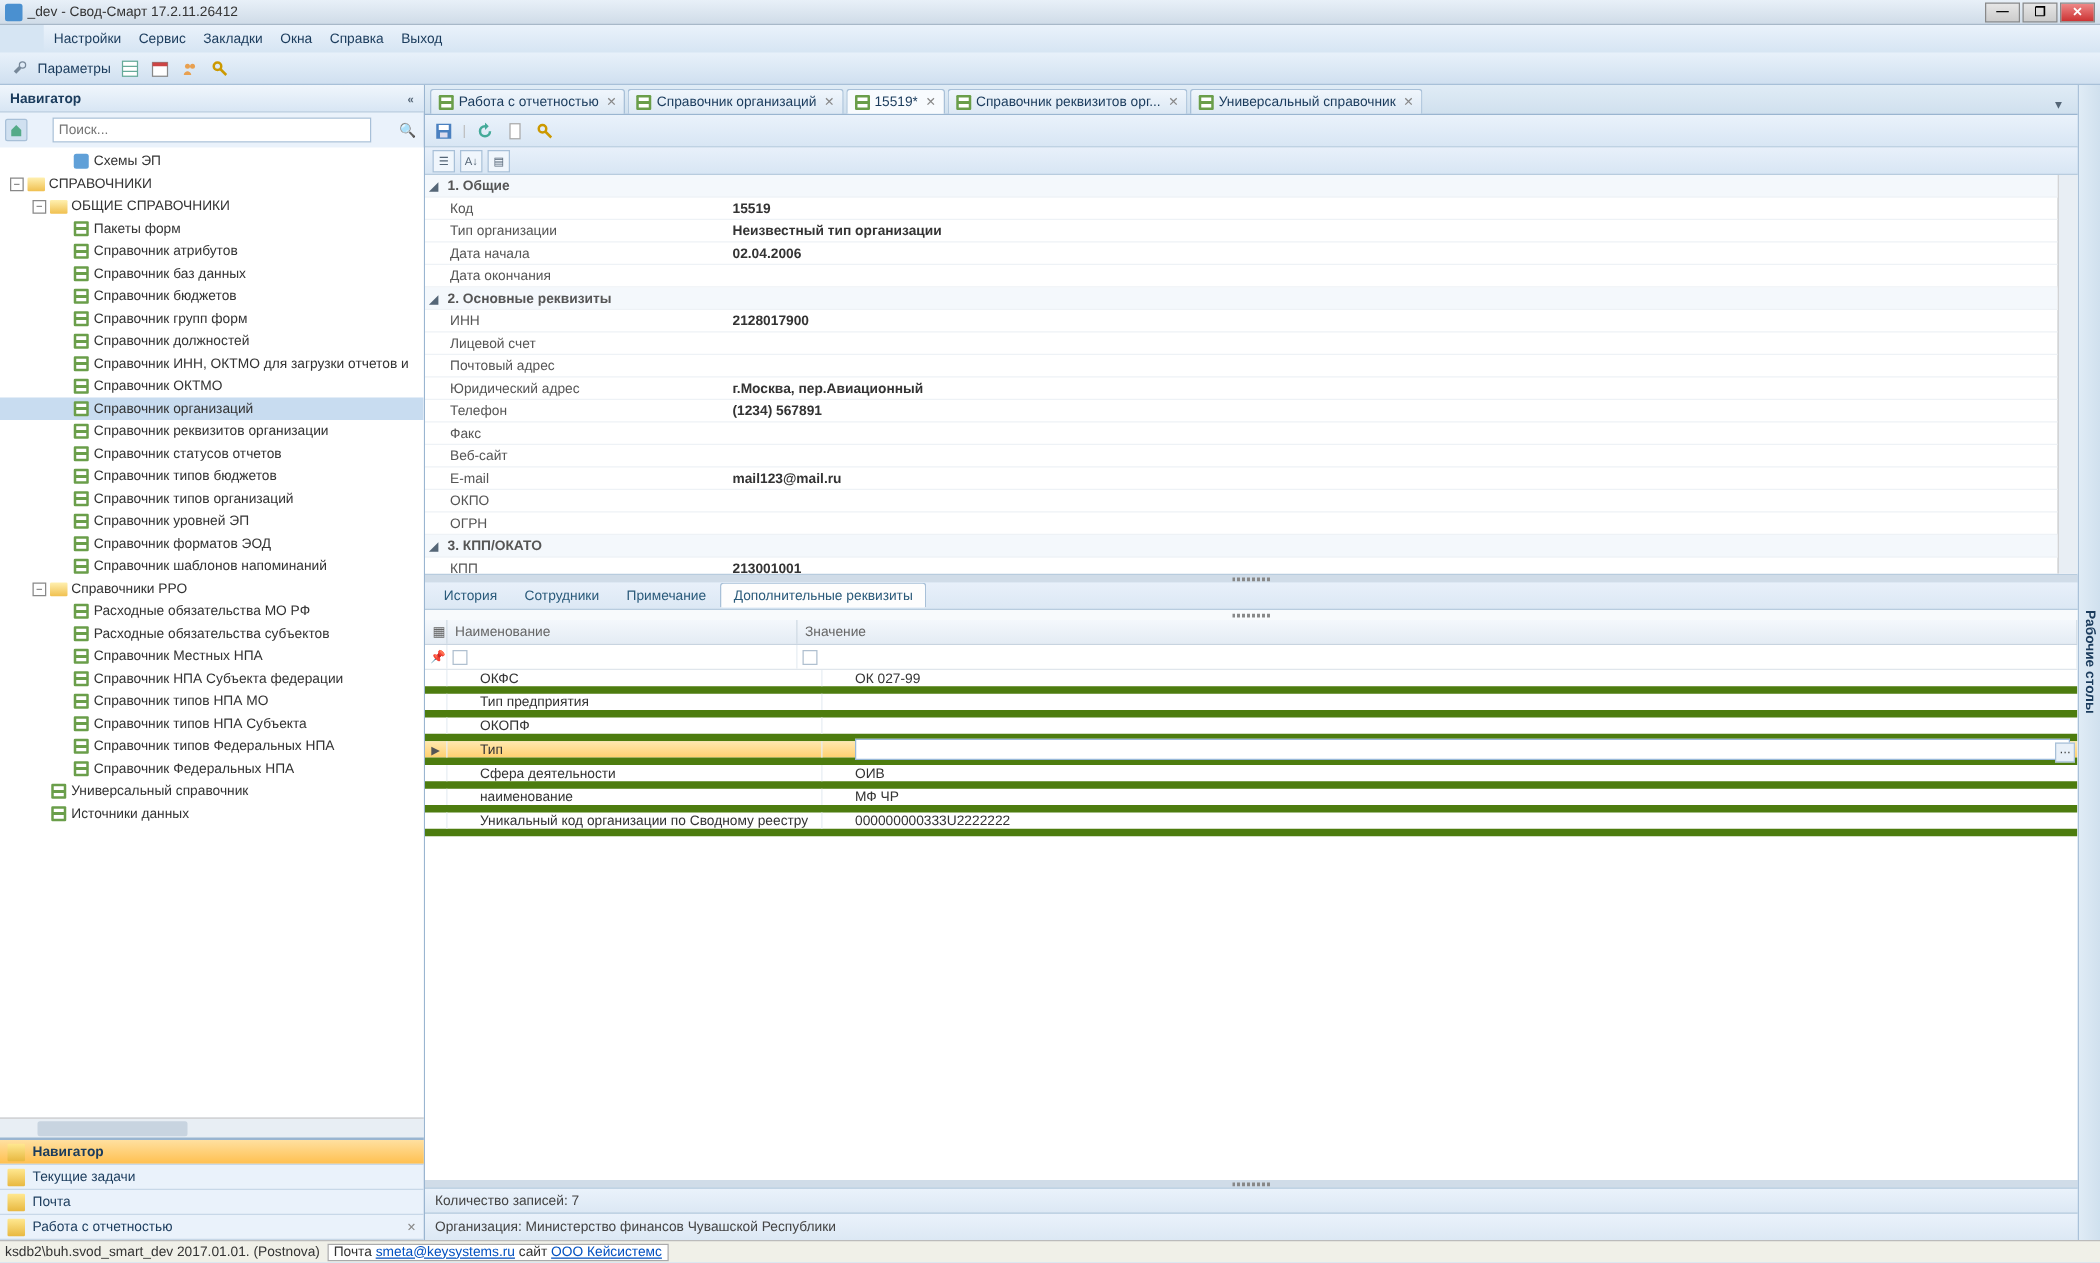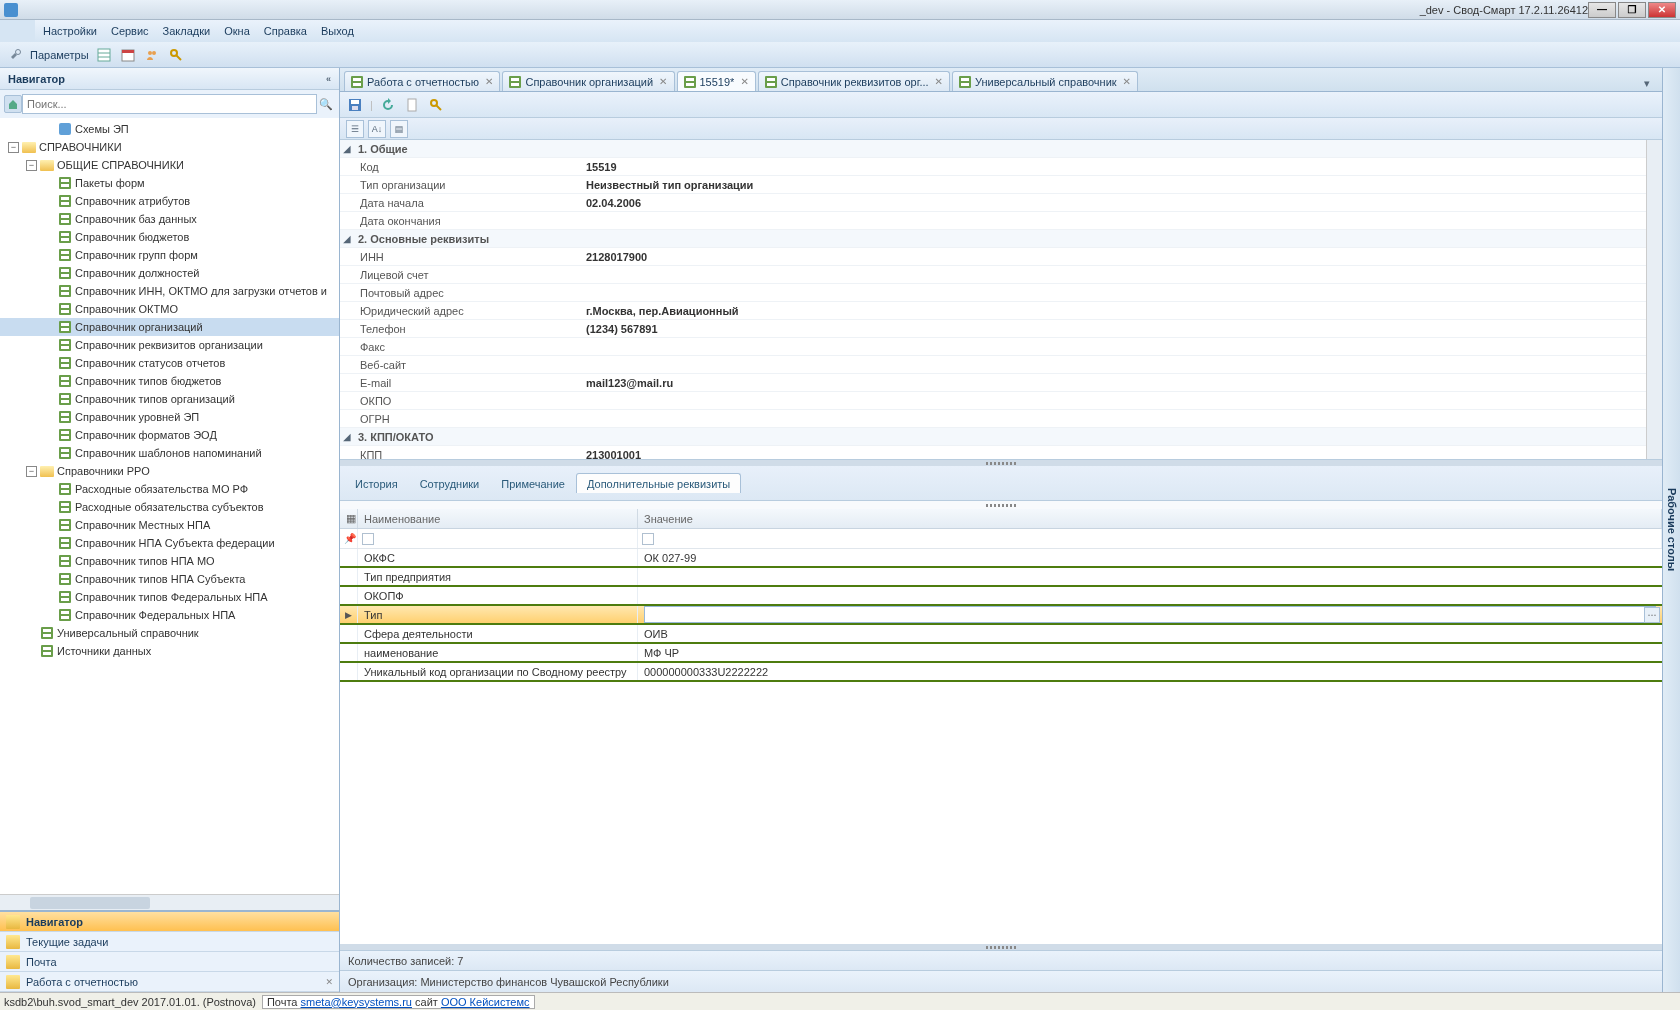--- a/index.html
+++ b/index.html
@@ -5,7 +5,7 @@
 * { margin: 0; padding: 0; box-sizing: border-box; font-family: Tahoma, Arial, sans-serif; font-size: 11px; }
 body { background: #d6e5f3; overflow: hidden; }
 
-.titlebar { height: 20px; background: linear-gradient(#e8f0f8,#d0dce8); display: flex; align-items: center; padding: 0 4px; border-bottom: 1px solid #a8b8c8; text-align: right; }
+.titlebar { height: 20px; background: linear-gradient(#e8f0f8,#d0dce8); display: flex; align-items: center; padding: 0 4px; border-bottom: 1px solid #a8b8c8; }
 .titlebar-icon { width: 14px; height: 14px; background: #4a90d0; border-radius: 2px; margin-right: 4px; }
 .titlebar-text { color: #333; flex: 1; }
 .win-btns { display: flex; gap: 2px; }

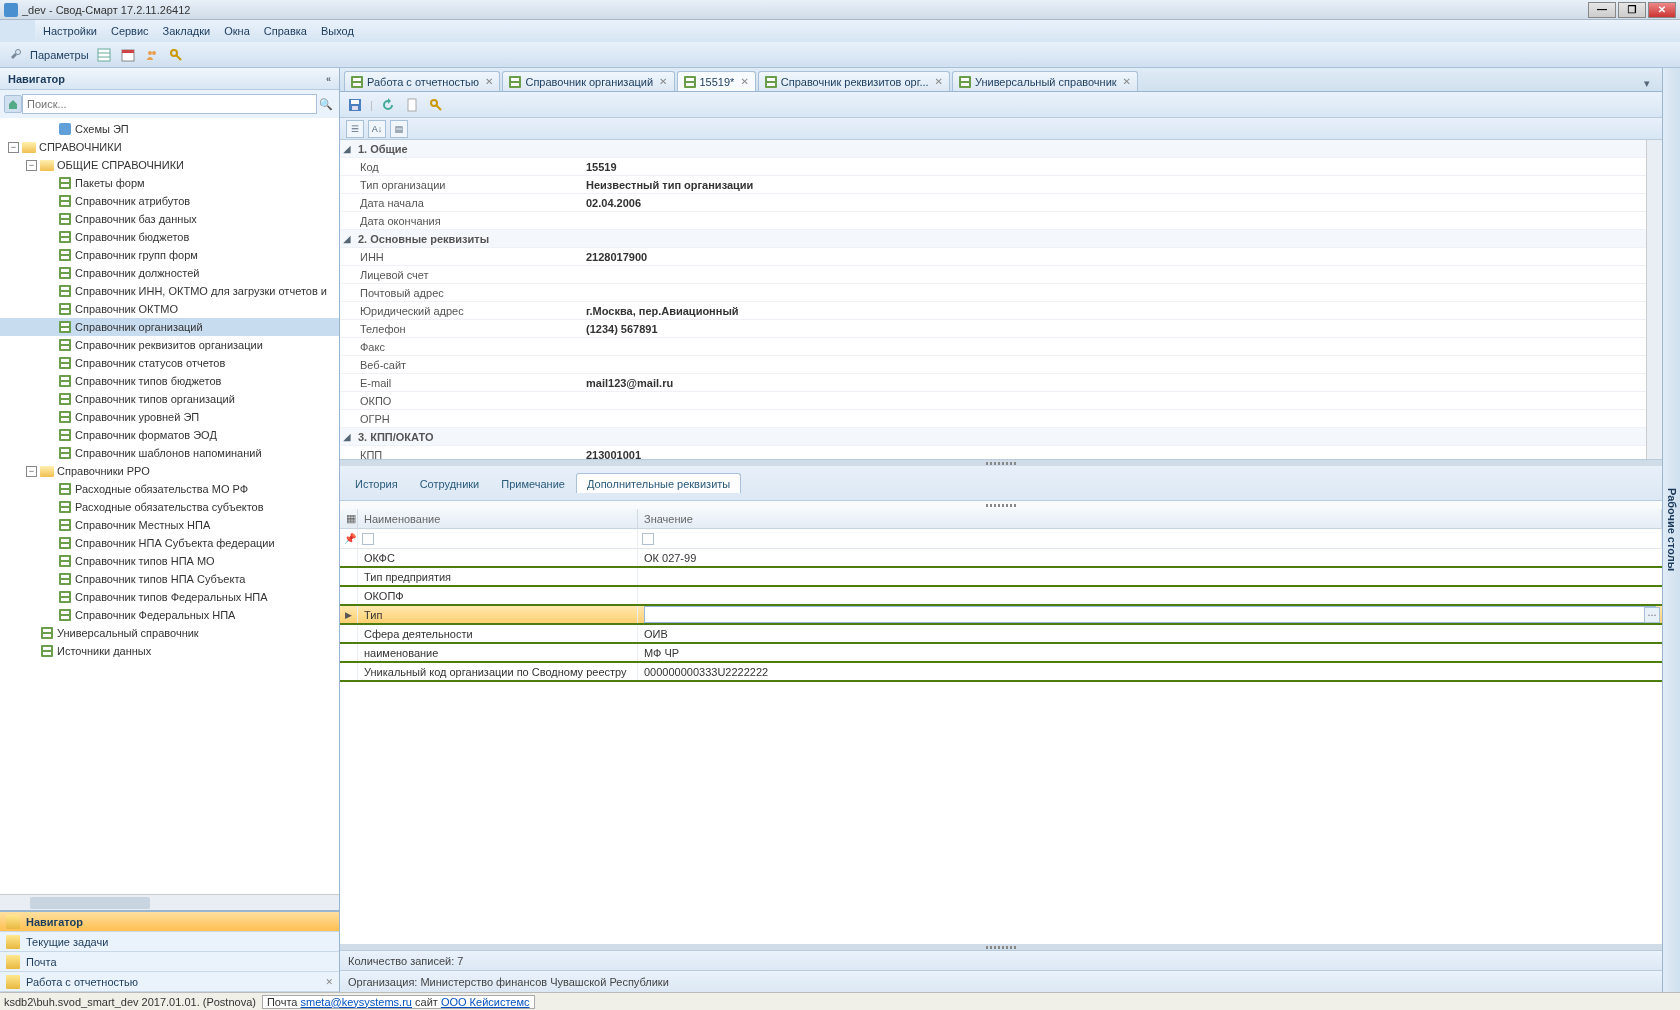--- a/index.html
+++ b/index.html
@@ -27,7 +27,7 @@
 .nav { width: 340px; background: #eaf2fb; border-right: 1px solid #9ab5d0; display: flex; flex-direction: column; }
 .nav-header { height: 22px; background: linear-gradient(#f0f6fc,#d8e6f4); display: flex; align-items: center; padding: 0 8px; font-weight: bold; color: #1a3b5c; border-bottom: 1px solid #b8ccde; }
 .nav-header .coll { margin-left: auto; cursor: pointer; font-size: 9px; color: #567; }
-.nav-search { height: 28px; display: flex; align-items: center; padding: 4px; gap: 0; }
+.nav-search { height: 28px; display: flex; align-items: center; padding: 4px; gap: 20px; }
 .nav-search-icon { width: 18px; height: 18px; background: #d0e0f0; border: 1px solid #a8c0d8; border-radius: 2px; cursor: pointer; display:flex;align-items:center;justify-content:center; }
 .nav-search input { flex: 1; height: 20px; border: 1px solid #a8c0d8; padding: 0 4px; background: #fff; }
 .nav-search-q { width: 18px; color: #888; display:flex;align-items:center;justify-content:center; }

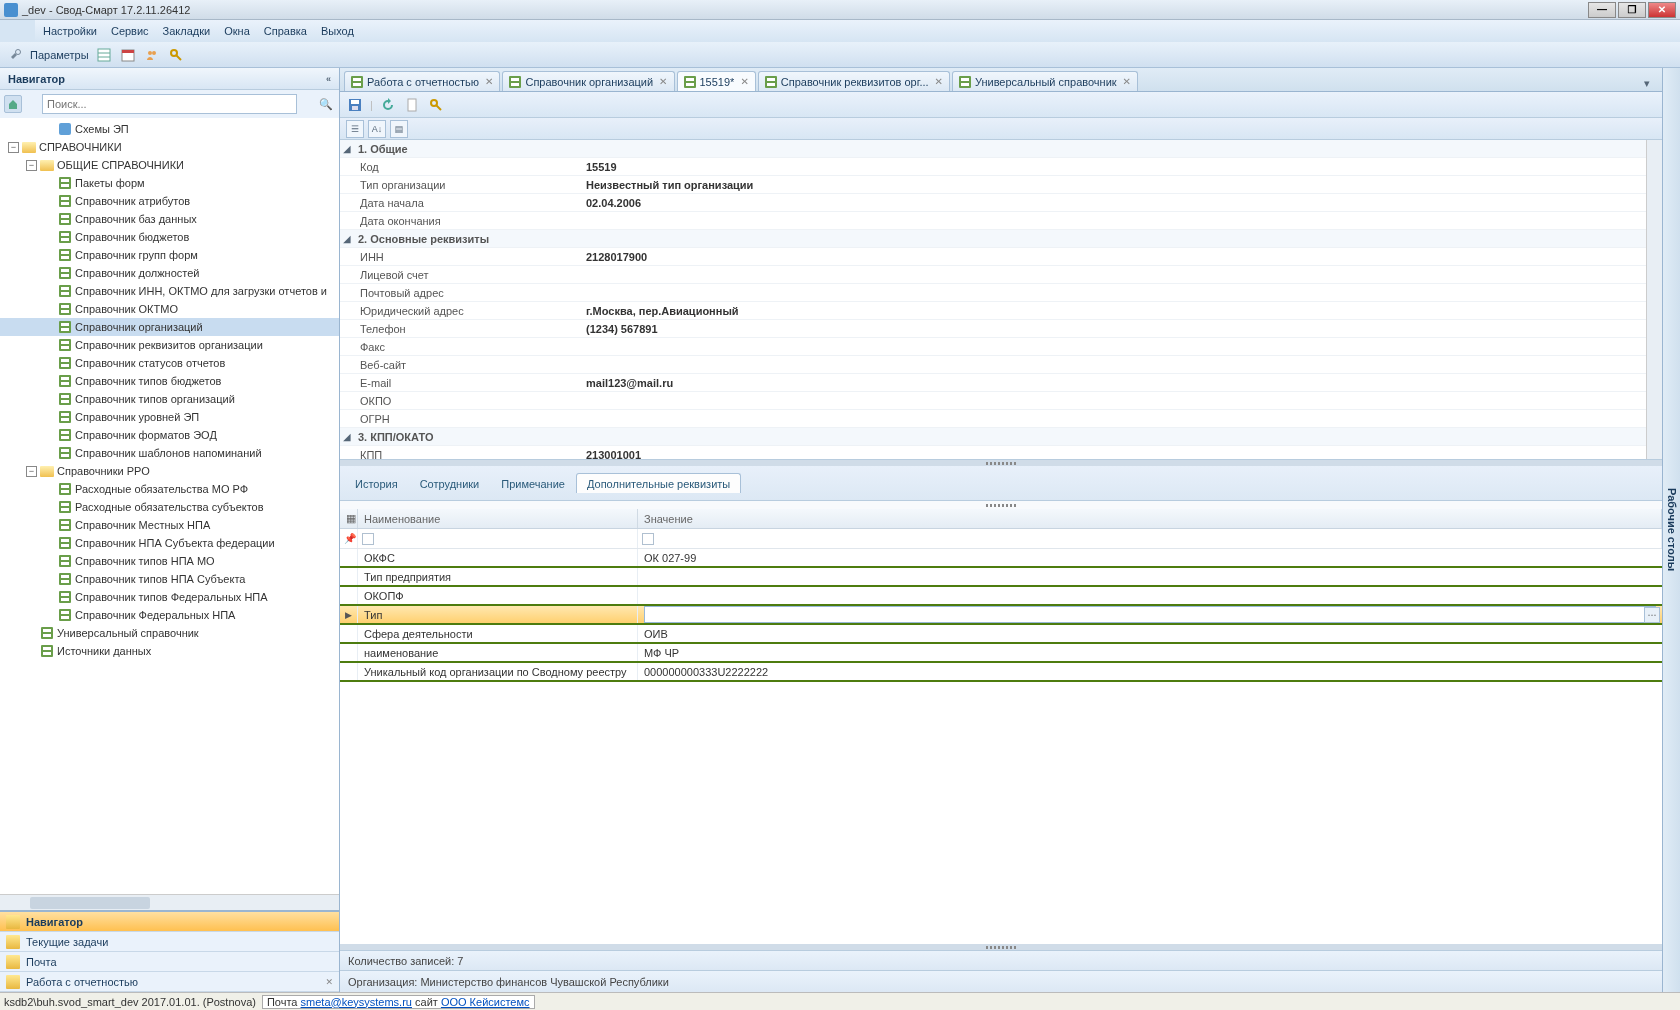--- a/index.html
+++ b/index.html
@@ -78,7 +78,7 @@
 .splitter-h { height: 6px; background: #d0dce8; cursor: row-resize; display:flex;align-items:center;justify-content:center; }
 .splitter-dots { width: 30px; height: 3px; background: repeating-linear-gradient(90deg,#888 0 2px, transparent 2px 4px); }
 
-.subtabs { height: 22px; background: linear-gradient(#e8f0fa,#dce8f4); display: flex; align-items: center; padding: 17px 4px; border-bottom: 1px solid #b8ccde; }
+.subtabs { height: 22px; background: linear-gradient(#e8f0fa,#dce8f4); display: flex; align-items: flex-start; padding: 0 4px; border-bottom: 1px solid #b8ccde; }
 .subtab { height: 20px; padding: 0 10px; display: flex; align-items: center; cursor: pointer; color: #2a5a7a; border: 1px solid transparent; border-bottom: none; }
 .subtab.active { background: #fdfdfd; border-color: #a8c0d8; border-radius: 3px 3px 0 0; }
 

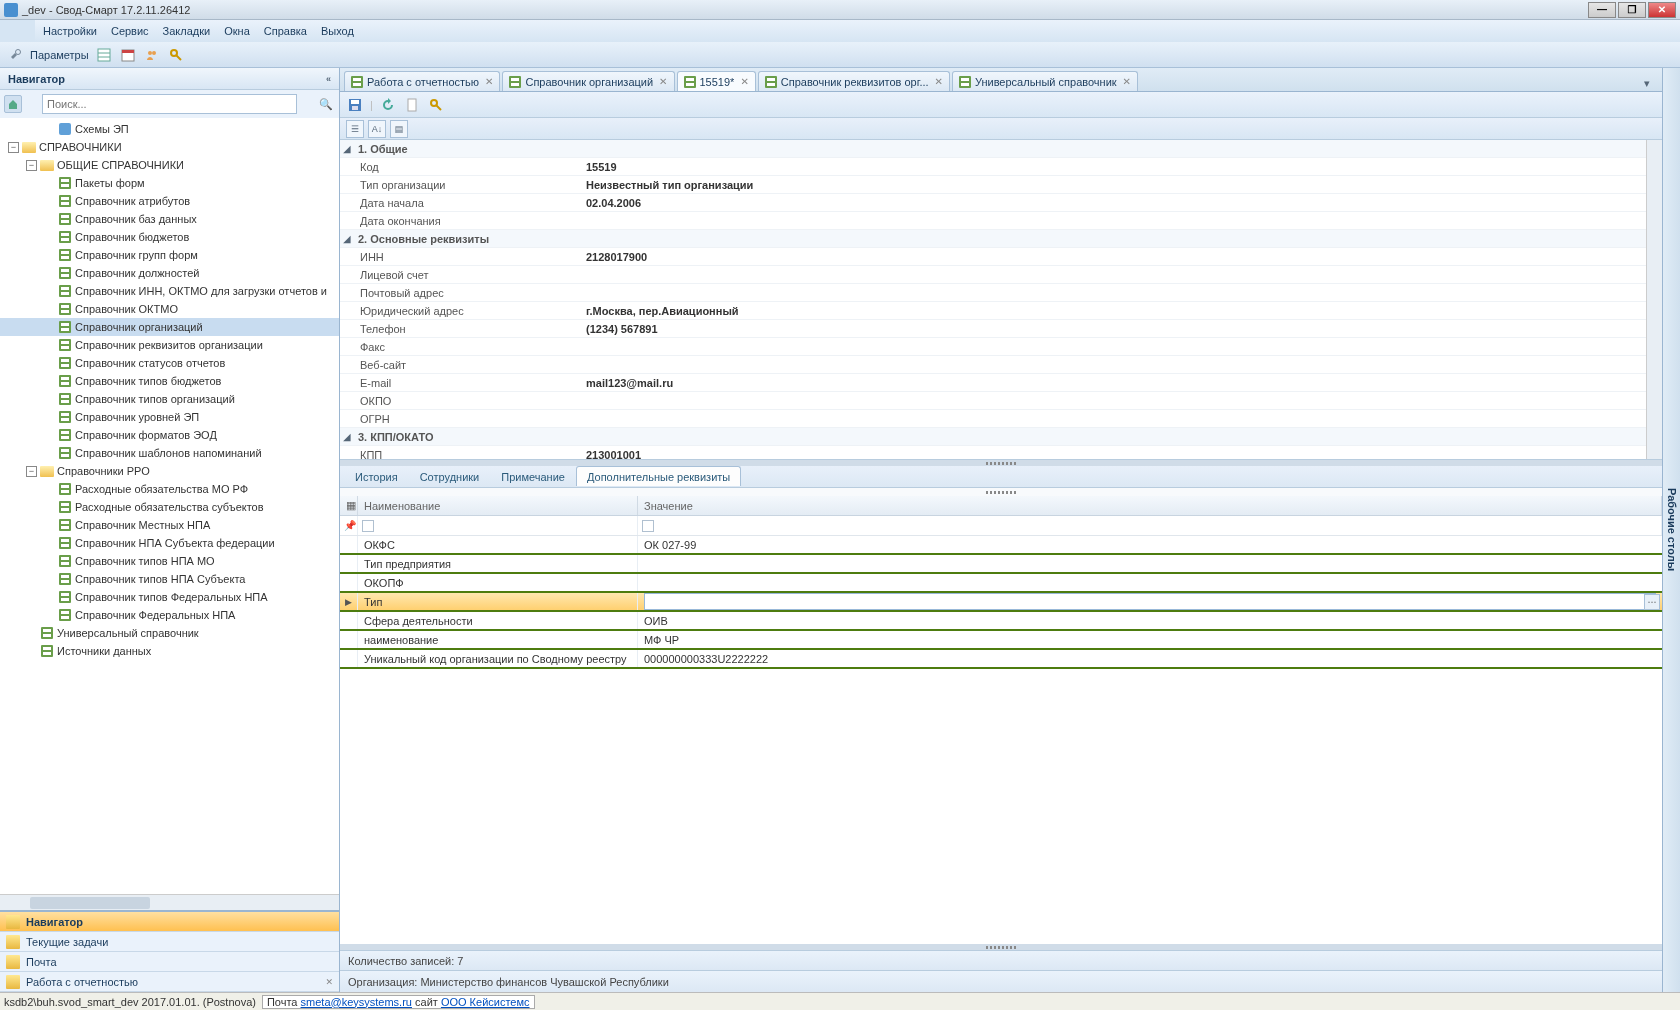--- a/index.html
+++ b/index.html
@@ -94,7 +94,7 @@
 .gf-pin { width:18px; color:#c33; font-size:10px; }
 .gf-box { width:12px;height:12px; border:1px solid #b0c0d0; background:#fff; }
 .grid-body { flex: 1; overflow: auto; }
-.grid-row { height: 19px; display: flex; border-bottom: 2px solid #4d7c0f; }
+.grid-row { height: 19px; display: flex; border-bottom: 6px solid #4d7c0f; gap: 20px; }
 .grid-row.sel { background: linear-gradient(#ffe8b0,#ffd070); }
 .gr-ind { width: 18px; border-right: 1px solid #e8eef4; display:flex;align-items:center;justify-content:center; color:#555; font-size:9px; }
 .gr-name { width: 280px; border-right: 1px solid #e8eef4; padding: 0 6px; display:flex;align-items:center; color: #333; }

